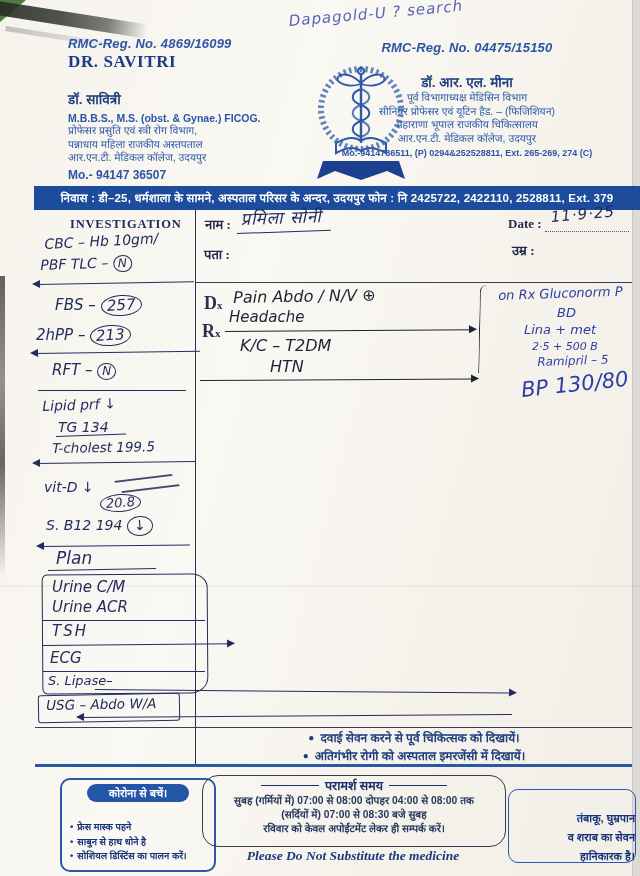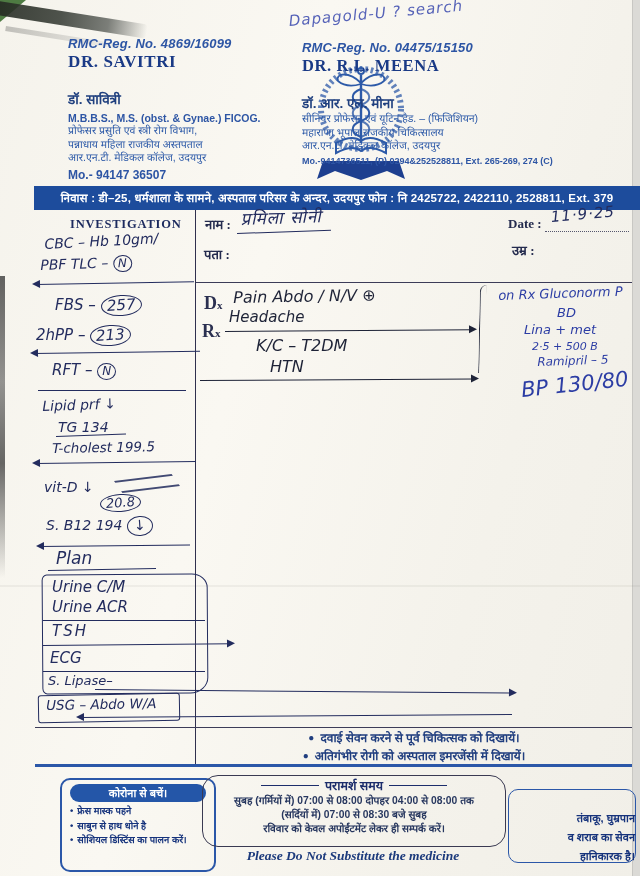--- a/index.html
+++ b/index.html
@@ -22,7 +22,7 @@
   .hw{position:absolute;font-family:"DejaVu Sans",sans-serif;font-style:italic;white-space:nowrap;transform-origin:left top;}
   .note-top{left:288px;top:12px;font-size:15px;color:#3a49ae;transform:rotate(-5deg);letter-spacing:1px;opacity:.85;}
   .doc-left{left:68px;top:36px;color:#2d5aa8;}
-  .doc-right{right:8px;top:40px;text-align:left;color:#2d5aa8;width:330px;}
+  .doc-right{right:8px;top:40px;text-align:center;color:#2d5aa8;width:330px;}
   .reg{font-style:italic;font-weight:bold;font-size:13px;color:#2d55a4;letter-spacing:.2px;}
   .dname{font-family:"Liberation Serif","DejaVu Serif",serif;font-weight:bold;font-size:17px;color:#1a3a86;letter-spacing:.6px;margin-top:1px;}
   .dname-hi{font-weight:bold;font-size:13.5px;color:#20407f;margin-top:18px;}

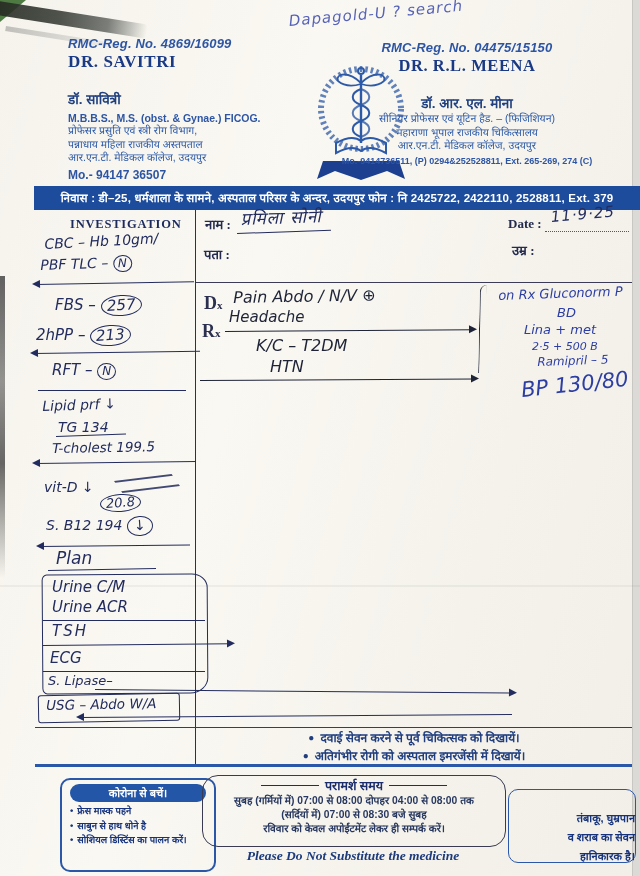--- a/index.html
+++ b/index.html
@@ -113,7 +113,6 @@
 
   <div class="abs doc-right nw">
     <div class="reg">RMC-Reg. No. 04475/15150</div>
-    <div class="dname" style="font-size:16.5px;">DR. R.L. MEENA</div>
     <div class="dname-hi">डॉ. आर. एल. मीना</div>
     <div class="hline">सीनियर प्रोफेसर एवं यूटिन हैड. – (फिजिशियन)</div>
     <div class="hline">महाराणा भूपाल राजकीय चिकित्सालय</div>

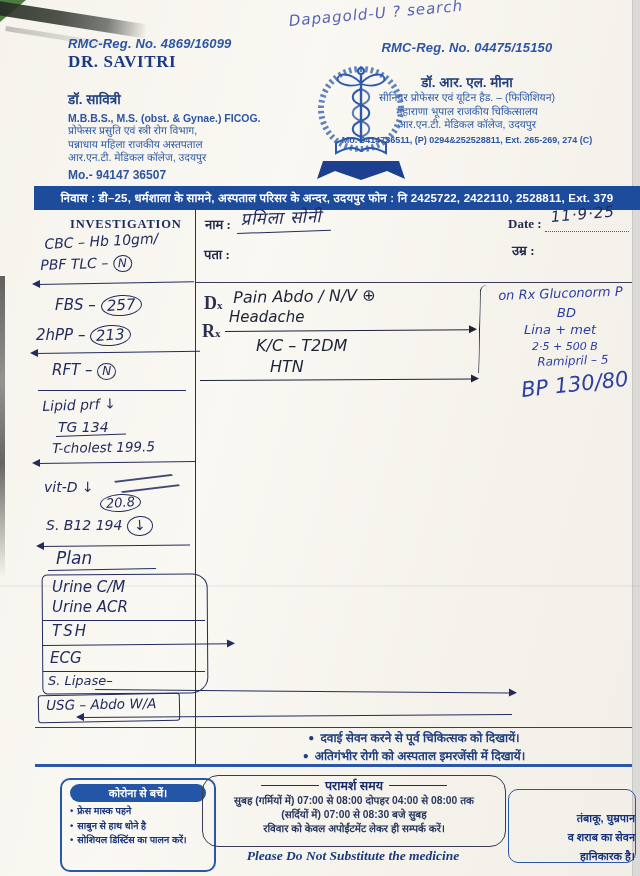--- a/index.html
+++ b/index.html
@@ -114,6 +114,7 @@
   <div class="abs doc-right nw">
     <div class="reg">RMC-Reg. No. 04475/15150</div>
     <div class="dname-hi">डॉ. आर. एल. मीना</div>
+    <div class="hline">पूर्व विभागाध्यक्ष मेडिसिन विभाग</div>
     <div class="hline">सीनियर प्रोफेसर एवं यूटिन हैड. – (फिजिशियन)</div>
     <div class="hline">महाराणा भूपाल राजकीय चिकित्सालय</div>
     <div class="hline">आर.एन.टी. मेडिकल कॉलेज, उदयपुर</div>

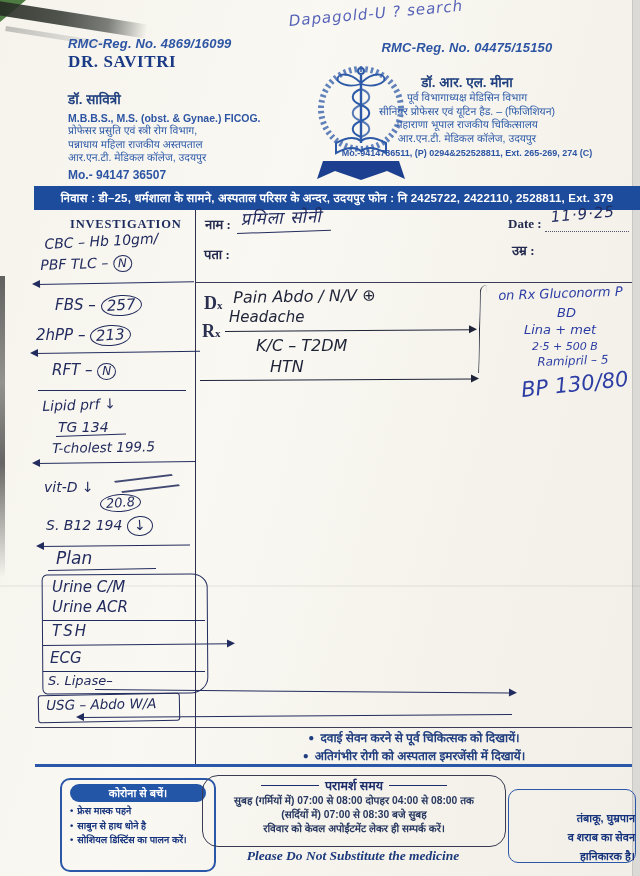--- a/index.html
+++ b/index.html
@@ -141,7 +141,7 @@
   <div class="hw ink2" style="left:233px;top:288px;font-size:16px;transform:rotate(-1deg);">Pain Abdo / N/V ⊕</div>
   <div class="hw ink2" style="left:229px;top:308px;font-size:15px;">Headache</div>
   <div class="hl c2 ar" style="left:225px;top:331px;width:248px;transform:rotate(-.4deg);"></div>
-  <div class="hw ink2" style="left:256px;top:336px;font-size:16px;">K/C – T2DM</div>
+  <div class="hw ink2" style="left:240px;top:336px;font-size:16px;">K/C – T2DM</div>
   <div class="hw ink2" style="left:270px;top:357px;font-size:16px;">HTN</div>
   <div class="hl c2 ar" style="left:200px;top:380px;width:275px;transform:rotate(-.3deg);"></div>
   <div class="abs vhand"></div>

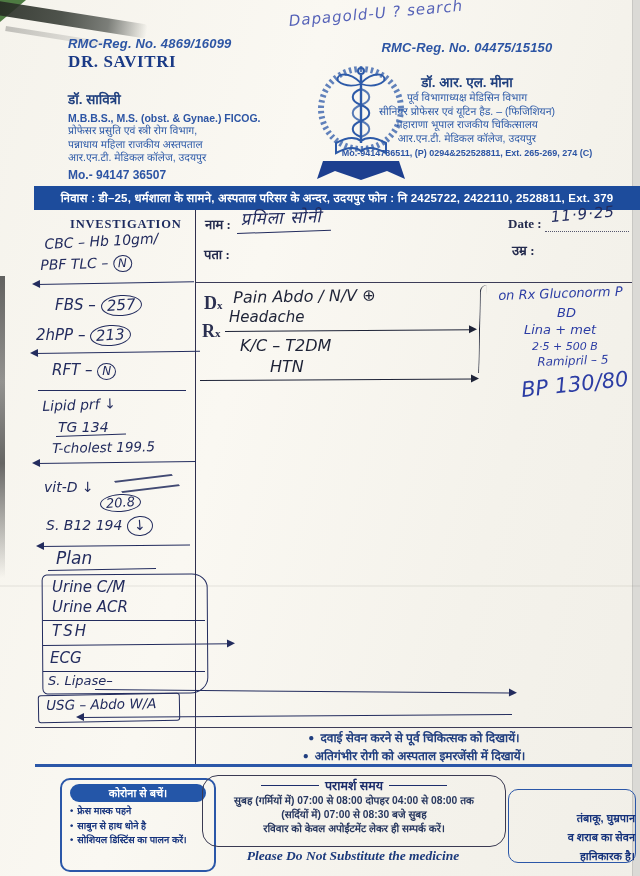--- a/index.html
+++ b/index.html
@@ -60,7 +60,7 @@
   .bullets .row::before{content:"●";font-size:10px;margin-right:6px;position:relative;top:-1px;}
   .bluerule{left:35px;top:764px;width:597px;height:3px;background:#2b57a8;}
   .corona{left:60px;top:778px;width:152px;height:90px;border:2px solid #2b57a8;border-radius:10px;}
-  .pill{margin:4px auto 2px;width:136px;background:#2456a8;color:#fff;font-weight:bold;font-size:11px;text-align:center;border-radius:9px;padding:1px 0 2px;}
+  .pill{margin:4px auto 18px;width:102px;background:#2456a8;color:#fff;font-weight:bold;font-size:11px;text-align:center;border-radius:9px;padding:1px 0 2px;}
   .corona ul{margin:2px 0 0 8px;padding:0;list-style:none;}
   .corona li{font-weight:bold;font-size:9.5px;color:#16337c;line-height:14.5px;white-space:nowrap;}
   .corona li::before{content:"•";margin-right:4px;}

